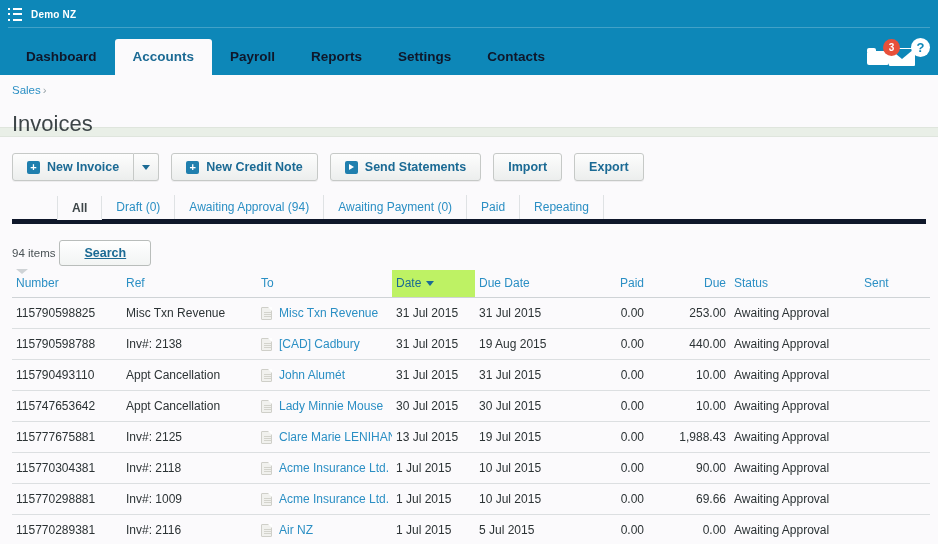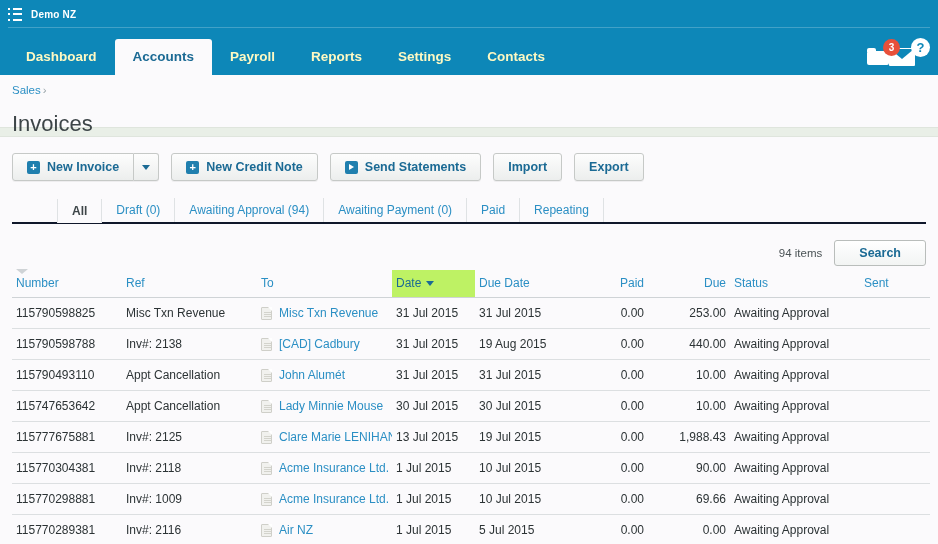--- a/index.html
+++ b/index.html
@@ -68,7 +68,7 @@
   }
   .nav-left { display: flex; align-items: flex-end; height: 100%; }
   .nav-item {
-    color: #fef9c3;
+    color: #0f172a;
     font-size: 13.5px;
     font-weight: bold;
     padding: 0 18px;

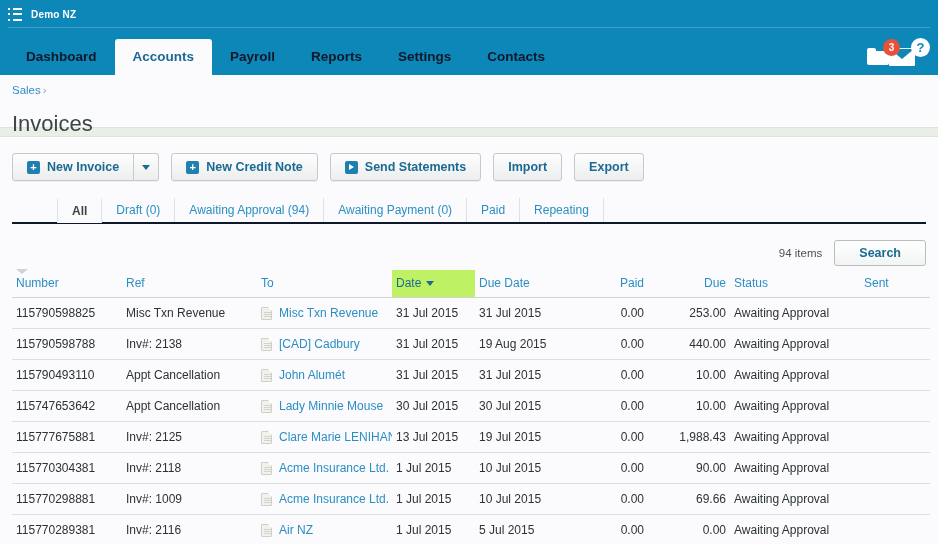--- a/index.html
+++ b/index.html
@@ -239,7 +239,7 @@
     margin: 18px 12px 0 12px;
     display: flex;
     align-items: flex-end;
-    border-bottom: 2px solid #0f172a;
+    border-bottom: 5px solid #0f172a;
     height: 25px;
     padding-left: 45px;
   }

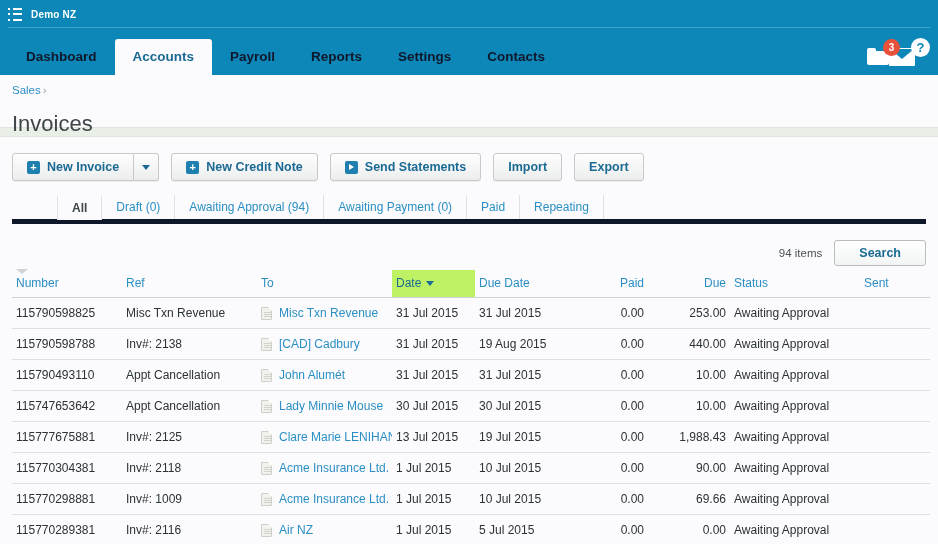--- a/index.html
+++ b/index.html
@@ -266,8 +266,8 @@
   .searchrow {
     display: flex;
     align-items: center;
-    justify-content: flex-end;
-    gap: 12px;
+    justify-content: flex-start;
+    gap: 4px;
     padding: 12px 12px 0 12px;
     height: 46px;
   }

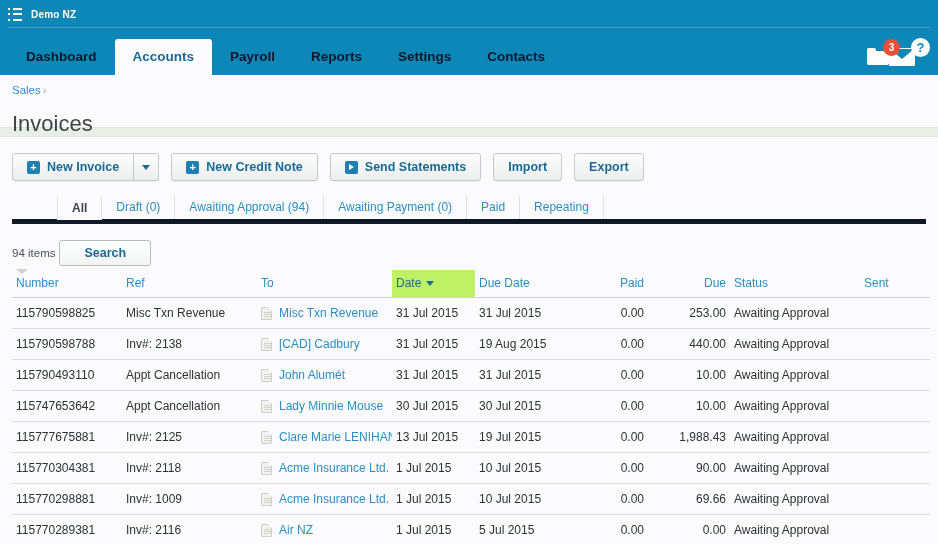--- a/index.html
+++ b/index.html
@@ -287,6 +287,7 @@
     cursor: pointer;
     display: inline-flex;
     align-items: center;
+    text-decoration: underline;
   }
 
   

